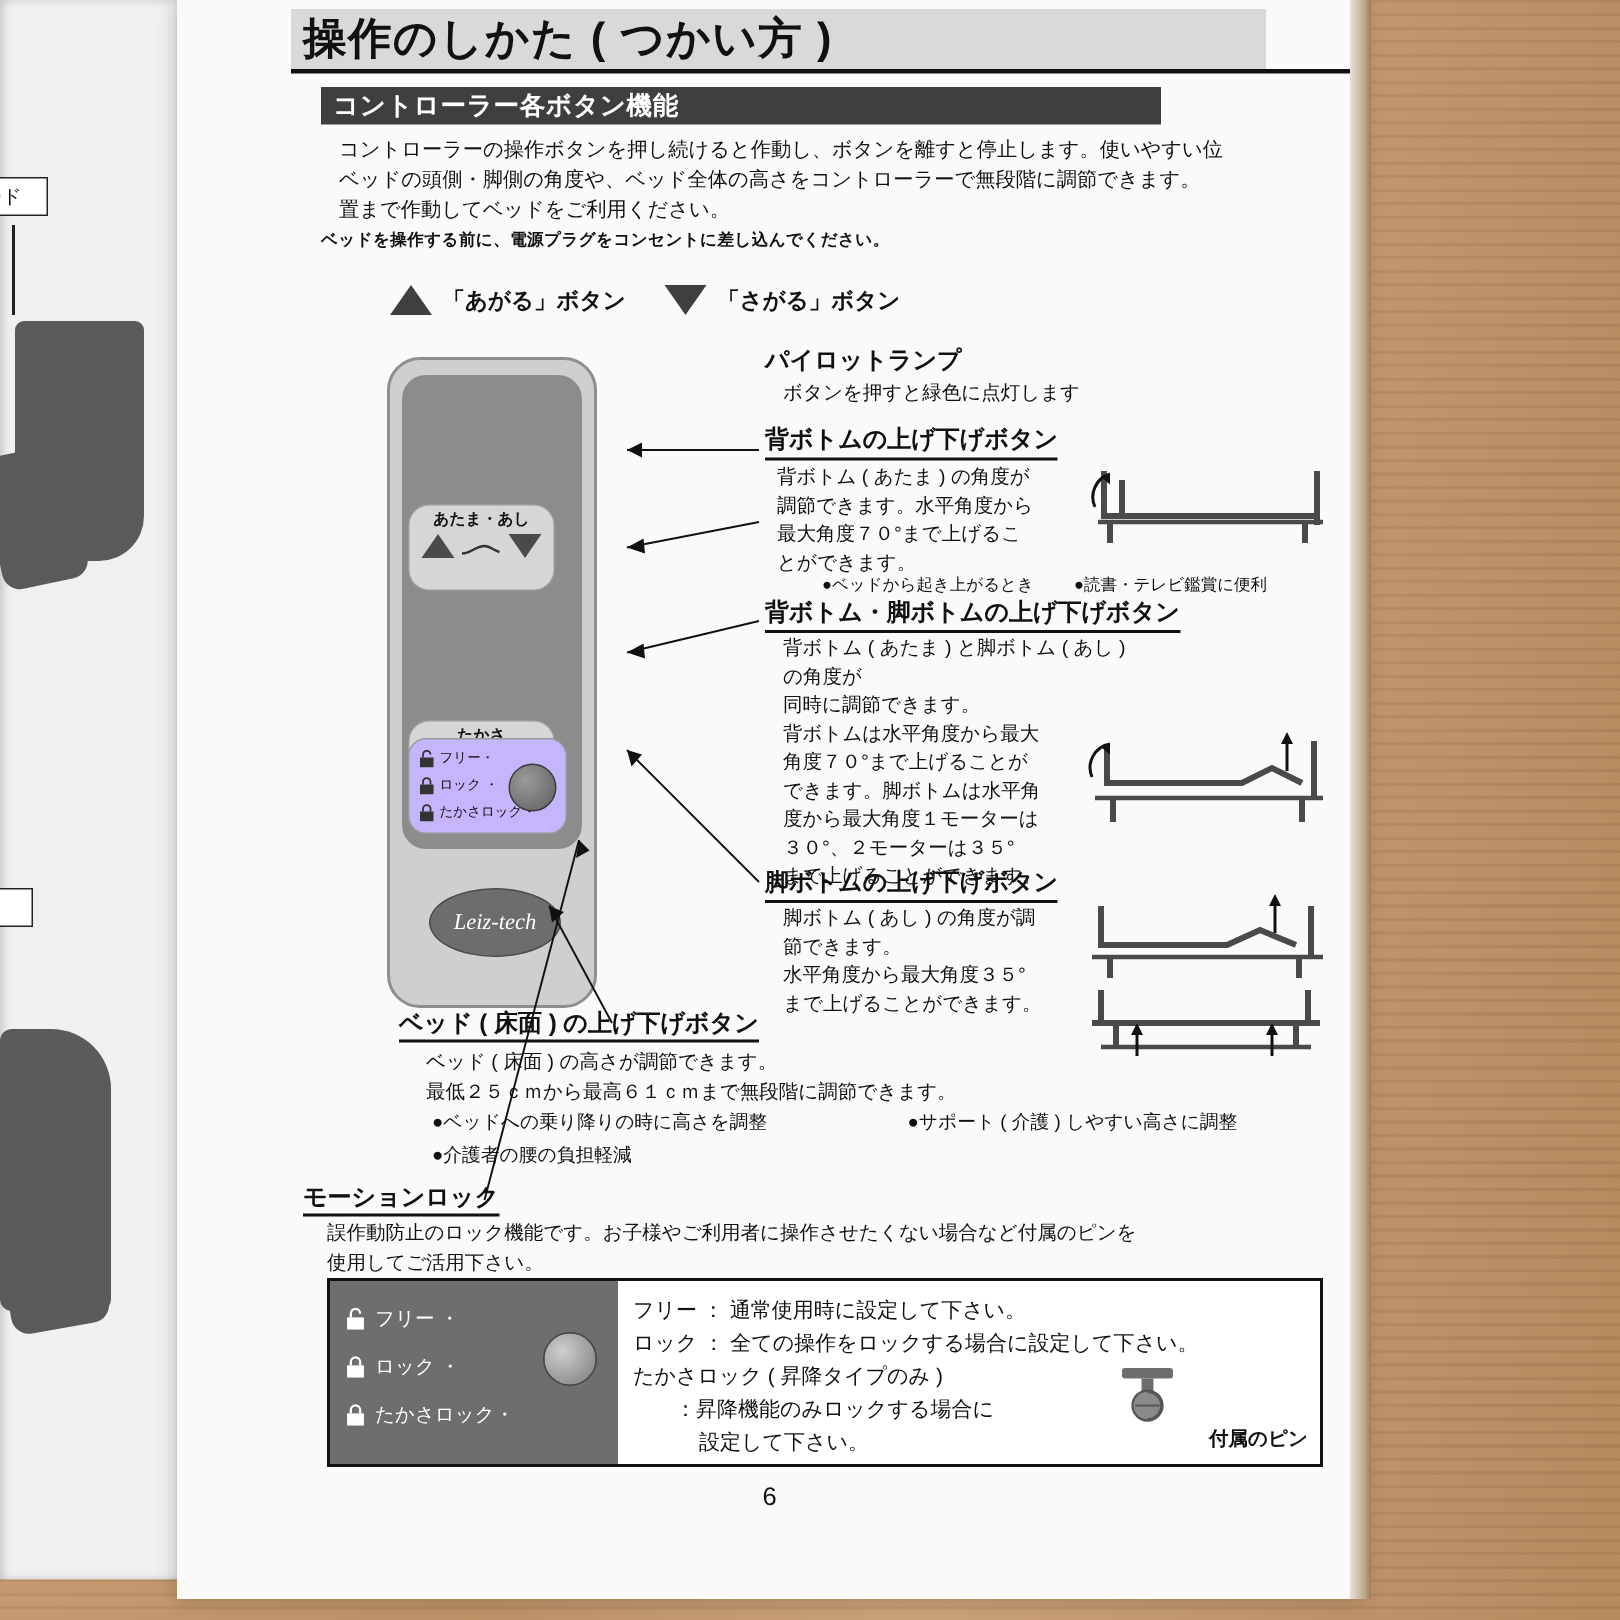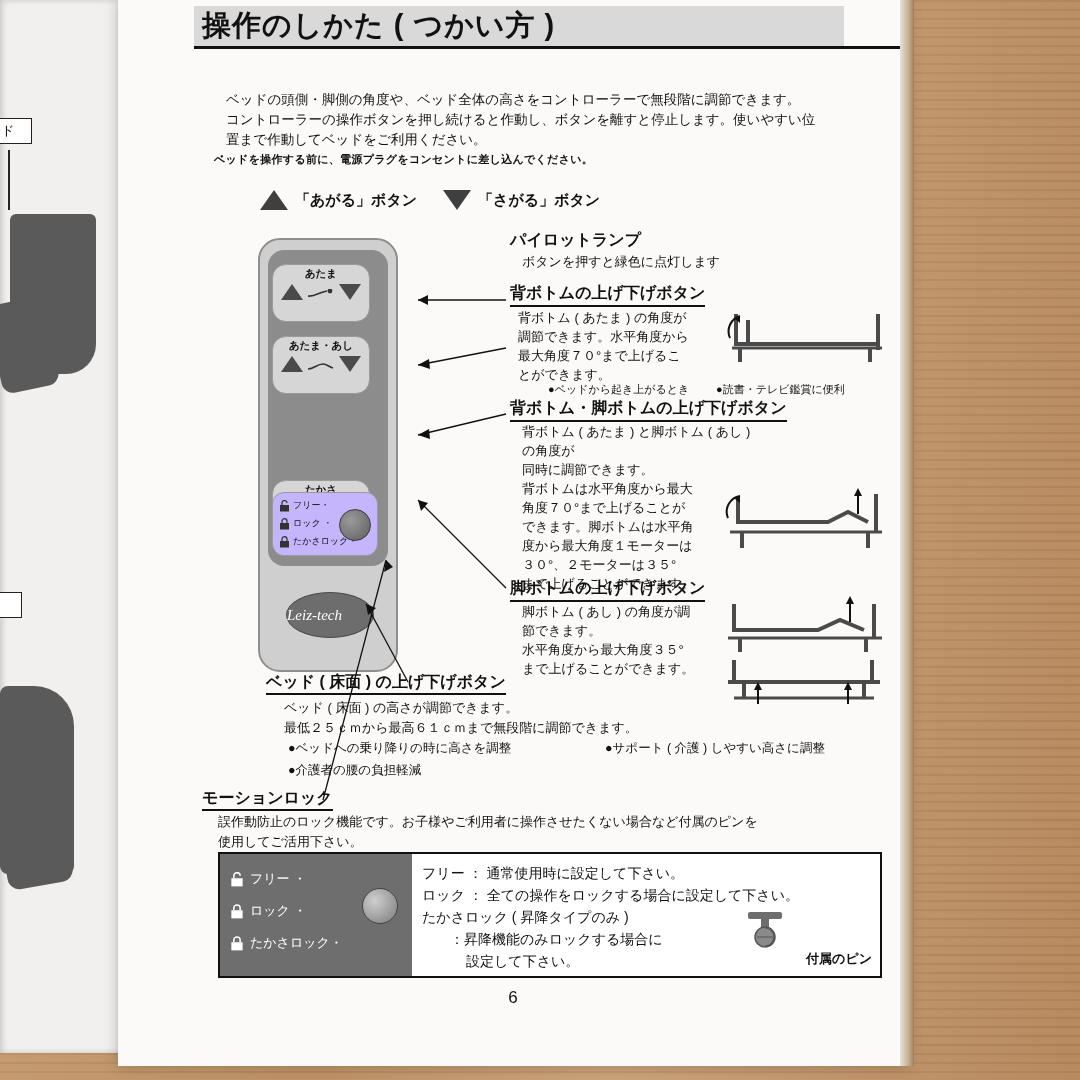--- a/index.html
+++ b/index.html
@@ -171,6 +171,9 @@
   </div>
   <div class="h1rule"></div>
 
+  <div class="h2">
+    <span>コントローラー各ボタン機能</span>
+  </div>
 
   <div class="para intro">
     <div>ベッドの頭側・脚側の角度や、ベッド全体の高さをコントローラーで無段階に調節できます。</div>

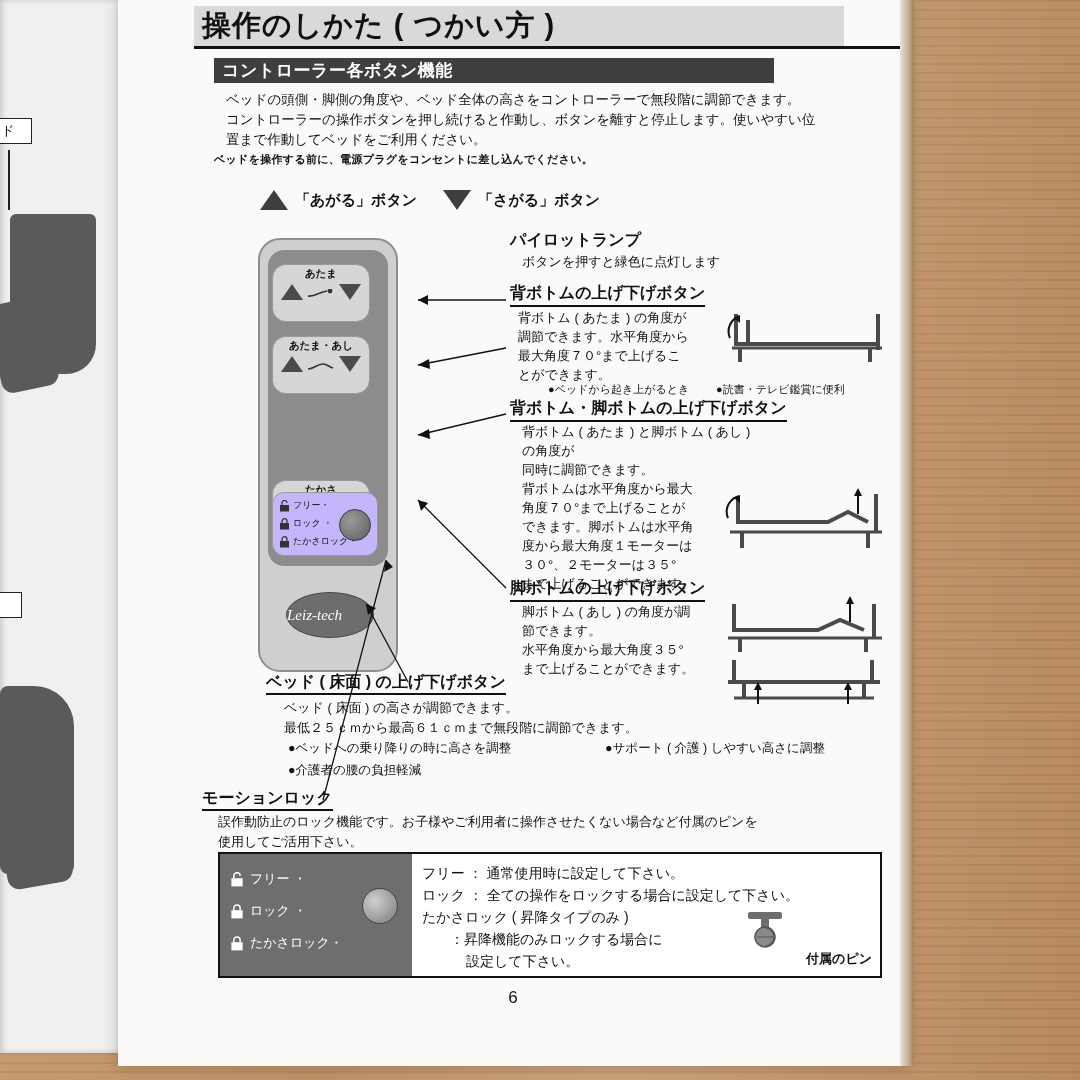--- a/index.html
+++ b/index.html
@@ -176,8 +176,8 @@
   </div>
 
   <div class="para intro">
+    <div>コントローラーの操作ボタンを押し続けると作動し、ボタンを離すと停止します。使いやすい位</div>
     <div>ベッドの頭側・脚側の角度や、ベッド全体の高さをコントローラーで無段階に調節できます。</div>
-    <div>コントローラーの操作ボタンを押し続けると作動し、ボタンを離すと停止します。使いやすい位</div>
     <div>置まで作動してベッドをご利用ください。</div>
   </div>
 

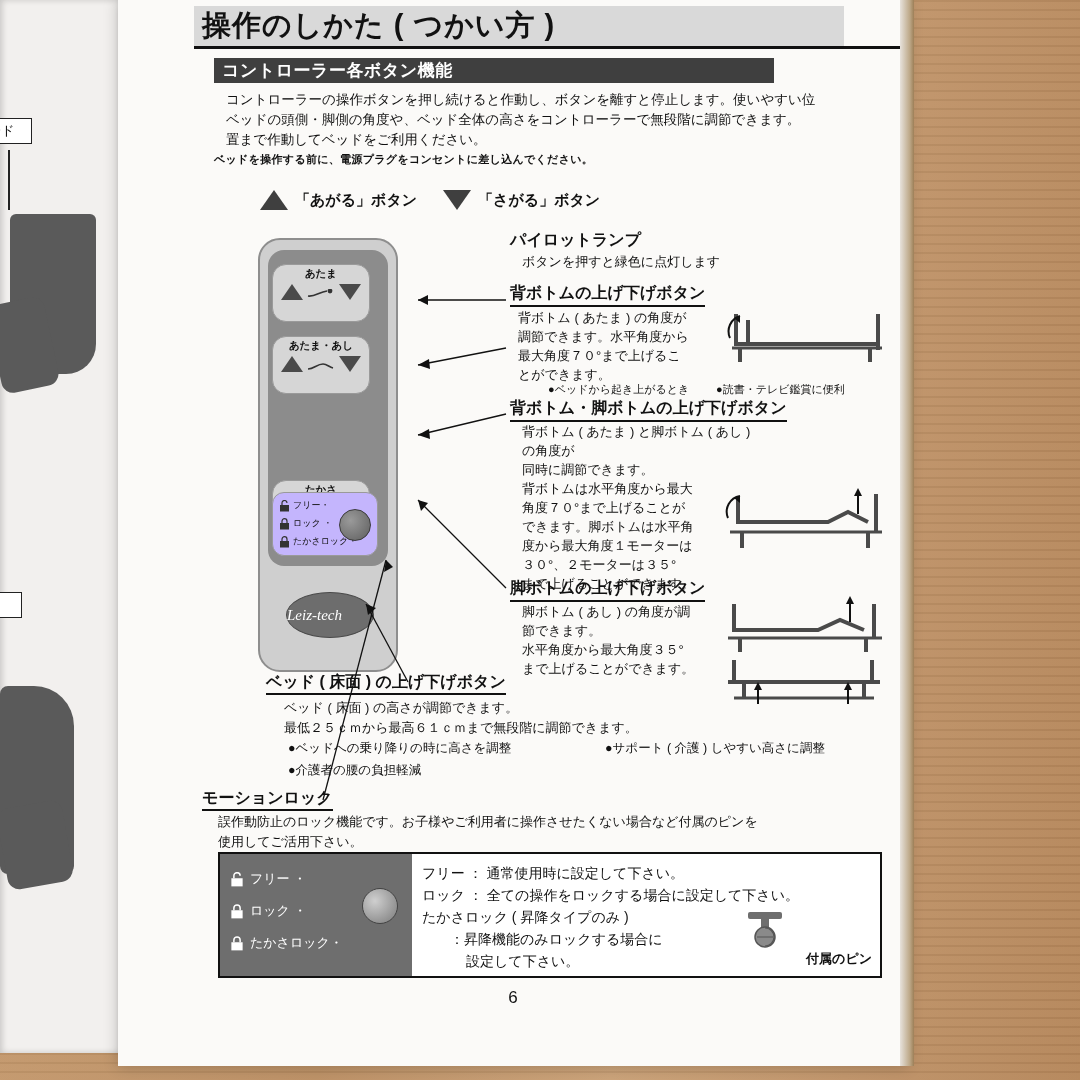--- a/index.html
+++ b/index.html
@@ -197,15 +197,6 @@
   <div class="ctrl">
     <div class="ctrl-inner"></div>
 
-    <div class="btnrow" style="top:24px;">
-      <div class="cap">あたま</div>
-      <div class="bu"></div>
-      <svg class="glyph" viewBox="0 0 28 10">
-          <path d="M1 7 C8 8 12 3 20 2" stroke="#333" stroke-width="1.6" fill="none"></path>
-          <circle cx="23" cy="2" r="2.4" fill="#333"></circle>
-        </svg>
-      <div class="bd"></div>
-    </div>
 
     <div class="btnrow" style="top:96px;">
       <div class="cap">あたま・あし</div>

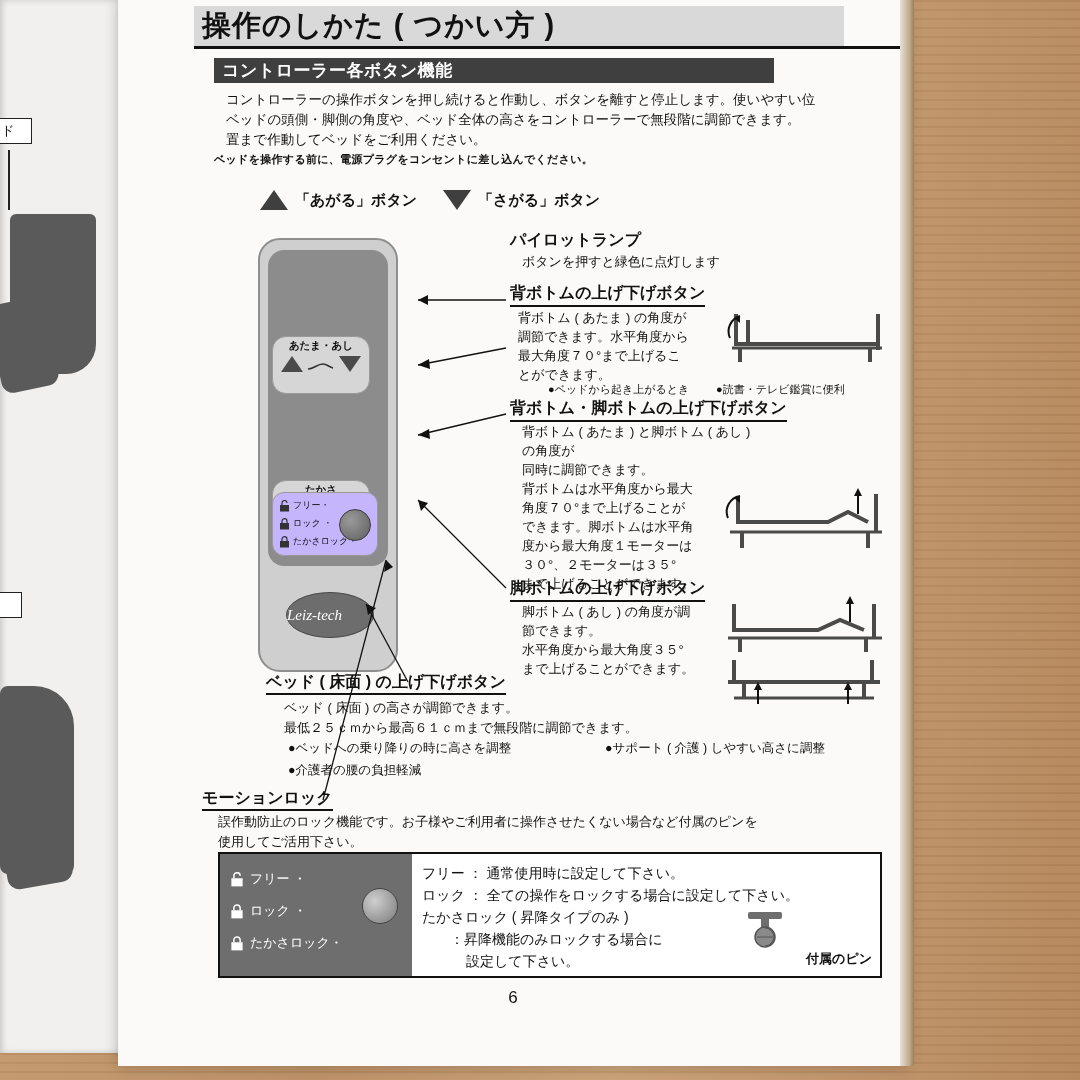--- a/index.html
+++ b/index.html
@@ -112,7 +112,7 @@
   .brand{
     position:absolute;left:26px;top:352px;width:86px;height:44px;border-radius:50%;
     background:#6d6d6d;border:1px solid #4a4a4a;
-    display:flex;align-items:center;
+    display:flex;align-items:center;justify-content:center;
   }
   .brand span{color:#fff;font-family:"Liberation Serif",serif;font-style:italic;font-size:15px;}
 

